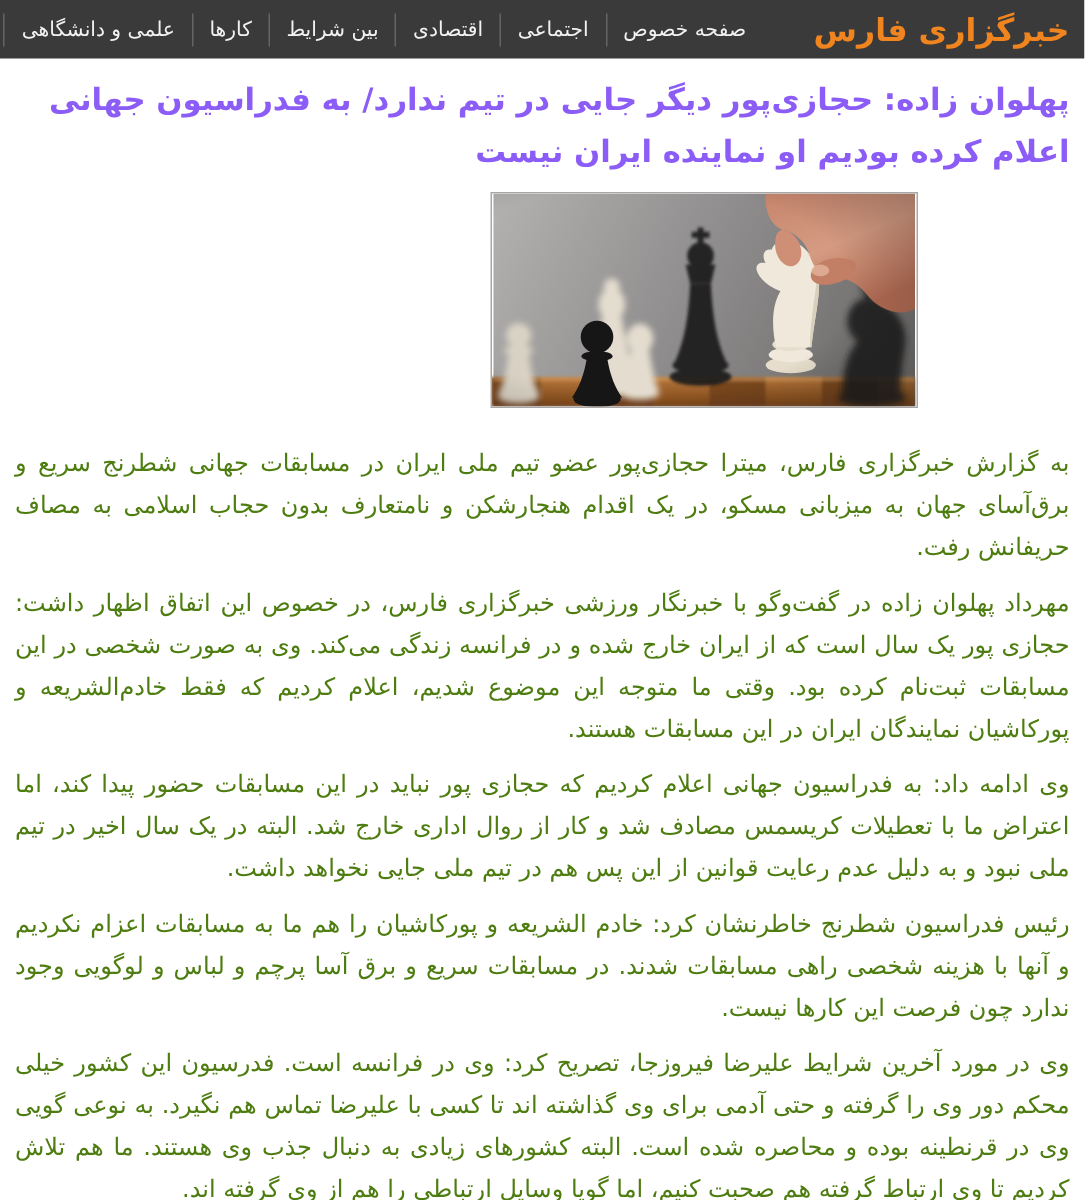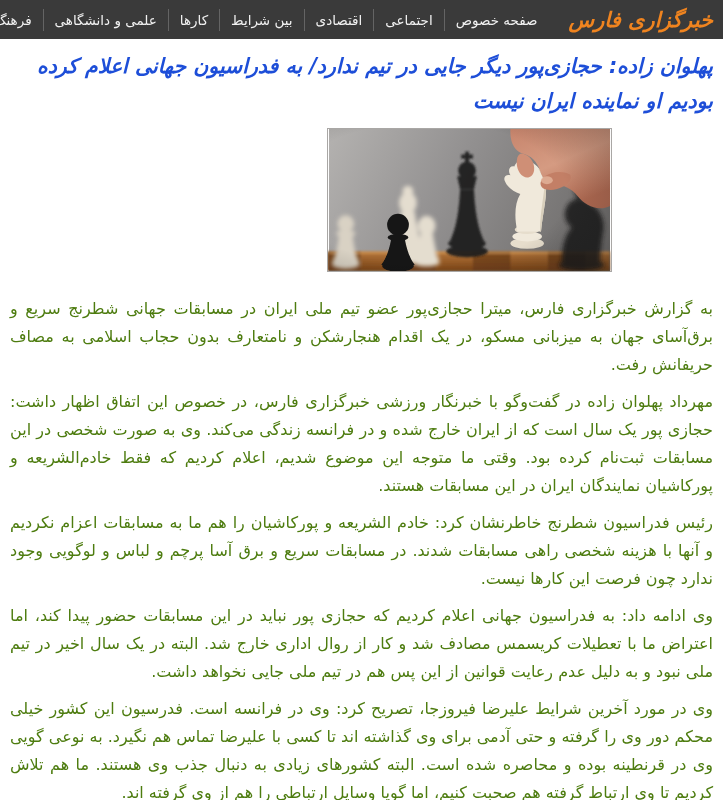--- a/index.html
+++ b/index.html
@@ -20,8 +20,7 @@
     color: #f0841f;
     font-size: 21px;
     font-weight: bold;
-    font-style: italic;
-    margin-left: 20px;
+    margin-left: 34px;
     flex: 0 0 auto;
     cursor: pointer;
     letter-spacing: -0.5px;

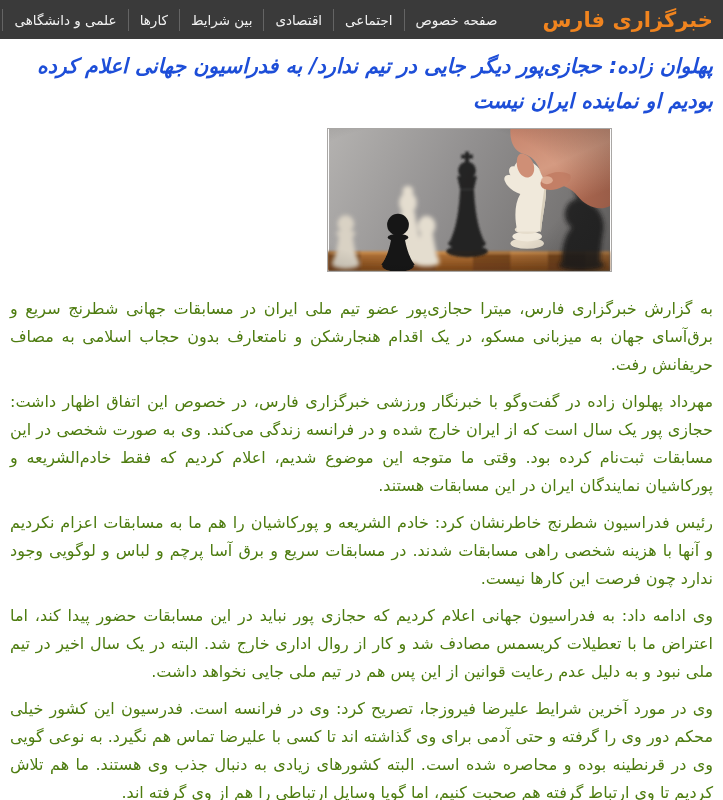--- a/index.html
+++ b/index.html
@@ -40,10 +40,9 @@
     font-size: 20.5px;
     line-height: 35px;
     font-weight: bold;
-    color: #1d4ed8;
+    color: #8b5cf6;
     text-align: right;
     margin: 10px 10px 5px 10px;
-    font-style: italic;
   }
 
   

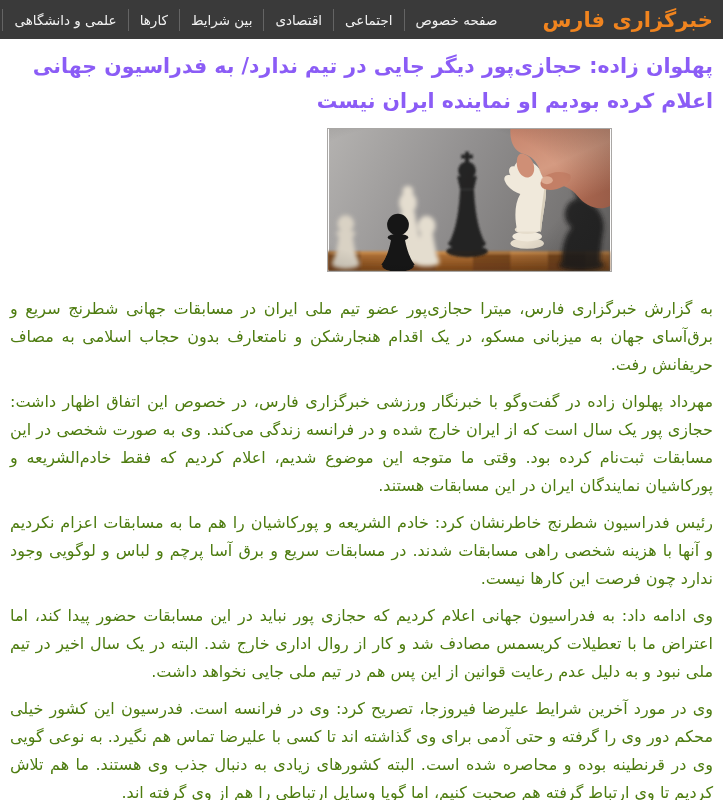--- a/index.html
+++ b/index.html
@@ -191,8 +191,8 @@
   <section class="article">
     <p>به گزارش خبرگزاری فارس، میترا حجازی‌پور عضو تیم ملی ایران در مسابقات جهانی شطرنج سریع و برق‌آسای جهان به میزبانی مسکو، در یک اقدام هنجارشکن و نامتعارف بدون حجاب اسلامی به مصاف حریفانش رفت.</p>
     <p>مهرداد پهلوان زاده در گفت‌وگو با خبرنگار ورزشی خبرگزاری فارس، در خصوص این اتفاق اظهار داشت: حجازی پور یک سال است که از ایران خارج شده و در فرانسه زندگی می‌کند. وی به صورت شخصی در این مسابقات ثبت‌نام کرده بود. وقتی ما متوجه این موضوع شدیم، اعلام کردیم که فقط خادم‌الشریعه و پورکاشیان نمایندگان ایران در این مسابقات هستند.</p>
+    <p>وی ادامه داد: به فدراسیون جهانی اعلام کردیم که حجازی پور نباید در این مسابقات حضور پیدا کند، اما اعتراض ما با تعطیلات کریسمس مصادف شد و کار از روال اداری خارج شد. البته در یک سال اخیر در تیم ملی نبود و به دلیل عدم رعایت قوانین از این پس هم در تیم ملی جایی نخواهد داشت.</p>
     <p>رئیس فدراسیون شطرنج خاطرنشان کرد: خادم الشریعه و پورکاشیان را هم ما به مسابقات اعزام نکردیم و آنها با هزینه شخصی راهی مسابقات شدند. در مسابقات سریع و برق آسا پرچم و لباس و لوگویی وجود ندارد چون فرصت این کارها نیست.</p>
-    <p>وی ادامه داد: به فدراسیون جهانی اعلام کردیم که حجازی پور نباید در این مسابقات حضور پیدا کند، اما اعتراض ما با تعطیلات کریسمس مصادف شد و کار از روال اداری خارج شد. البته در یک سال اخیر در تیم ملی نبود و به دلیل عدم رعایت قوانین از این پس هم در تیم ملی جایی نخواهد داشت.</p>
     <p>وی در مورد آخرین شرایط علیرضا فیروزجا، تصریح کرد: وی در فرانسه است. فدرسیون این کشور خیلی محکم دور وی را گرفته و حتی آدمی برای وی گذاشته اند تا کسی با علیرضا تماس هم نگیرد. به نوعی گویی وی در قرنطینه بوده و محاصره شده است. البته کشورهای زیادی به دنبال جذب وی هستند. ما هم تلاش کردیم تا وی ارتباط گرفته هم صحبت کنیم، اما گویا وسایل ارتباطی را هم از وی گرفته اند.</p>
 
   </section>

